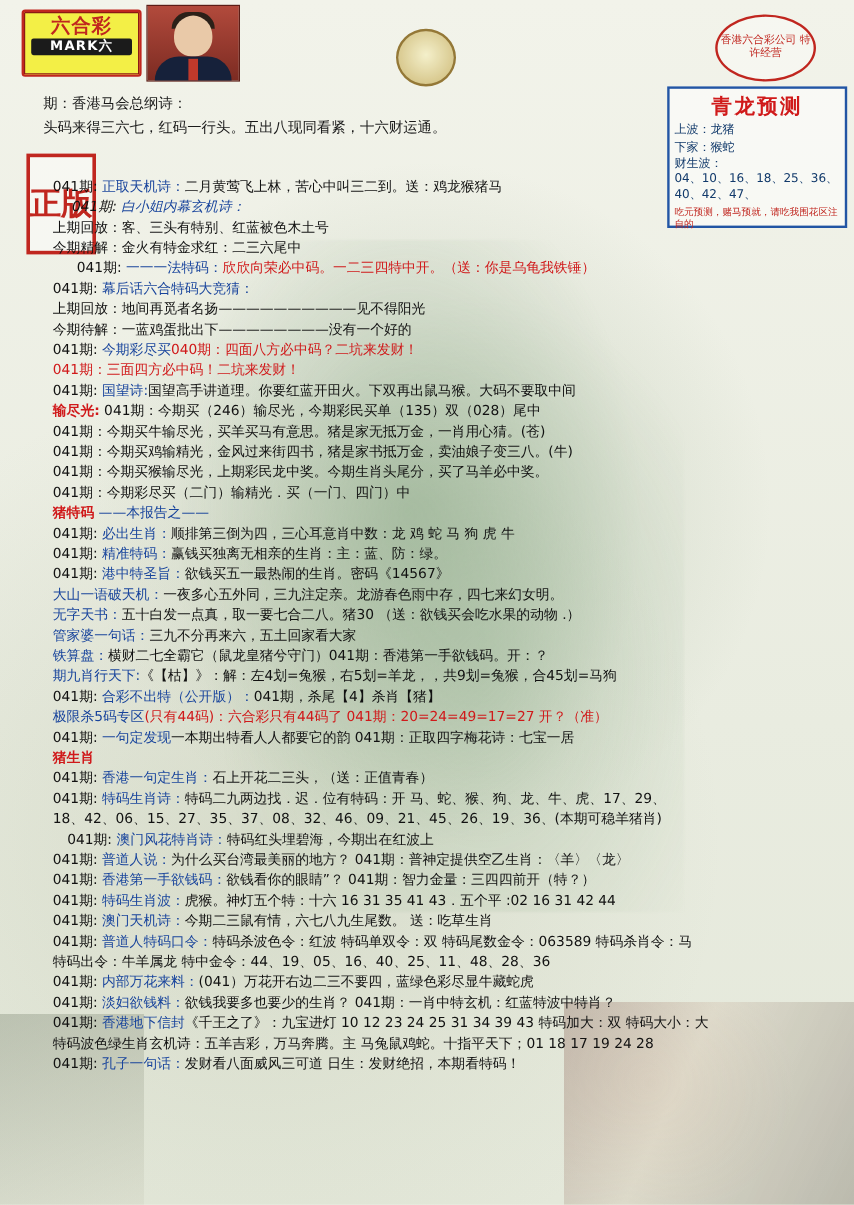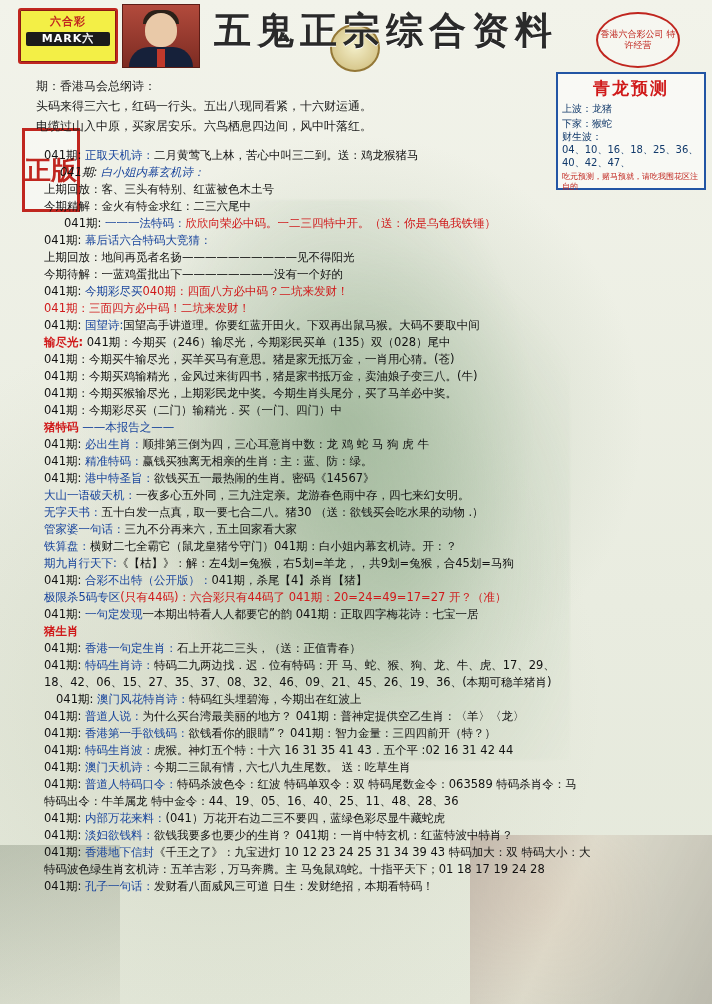--- a/index.html
+++ b/index.html
@@ -46,7 +46,7 @@
     background:#f3ef46;border:2px solid #c0261f;border-radius:3px;
     box-shadow:0 0 0 1px #8b1a14 inset;
   }
-  .logo-top{font-size:11px;color:#c0261f;font-weight:bold;text-align:center;line-height:16px;padding-top:4px;letter-spacing:1px;}
+  .logo-top{font-size:16px;color:#c0261f;font-weight:bold;text-align:center;line-height:16px;padding-top:4px;letter-spacing:1px;}
   .logo-bot{
     margin:2px 6px 0;background:#1b1b1b;color:#fff;border-radius:2px;
     font-size:11px;text-align:center;line-height:14px;font-weight:bold;letter-spacing:1px;

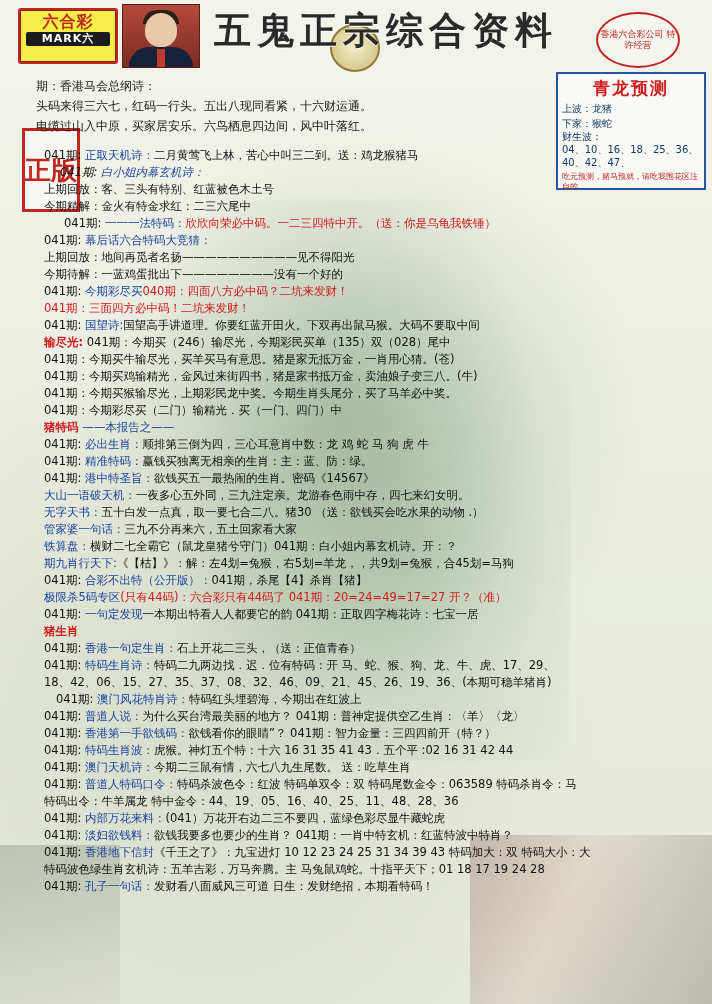--- a/index.html
+++ b/index.html
@@ -131,7 +131,6 @@
     <div class="tie"></div>
   </div>
   <div class="center-emblem"></div>
-  <div class="title">五鬼正宗综合资料</div>
   <div class="seal">香港六合彩公司
 特许经营</div>
 </div>

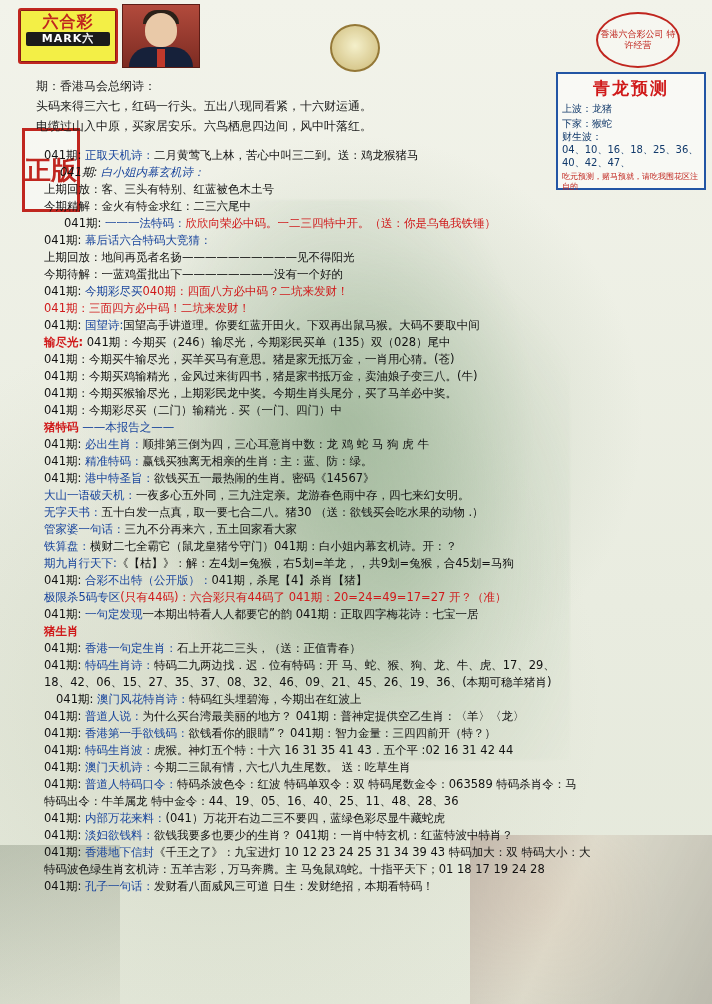--- a/index.html
+++ b/index.html
@@ -149,7 +149,6 @@
 <div class="poem">
   <div class="hd">期：香港马会总纲诗：</div>
   <div class="ln">头码来得三六七，红码一行头。五出八现同看紧，十六财运通。</div>
-  <div class="ln">电缆过山入中原，买家居安乐。六鸟栖息四边间，风中叶落红。</div>
 </div>
 
 <div id="entries">

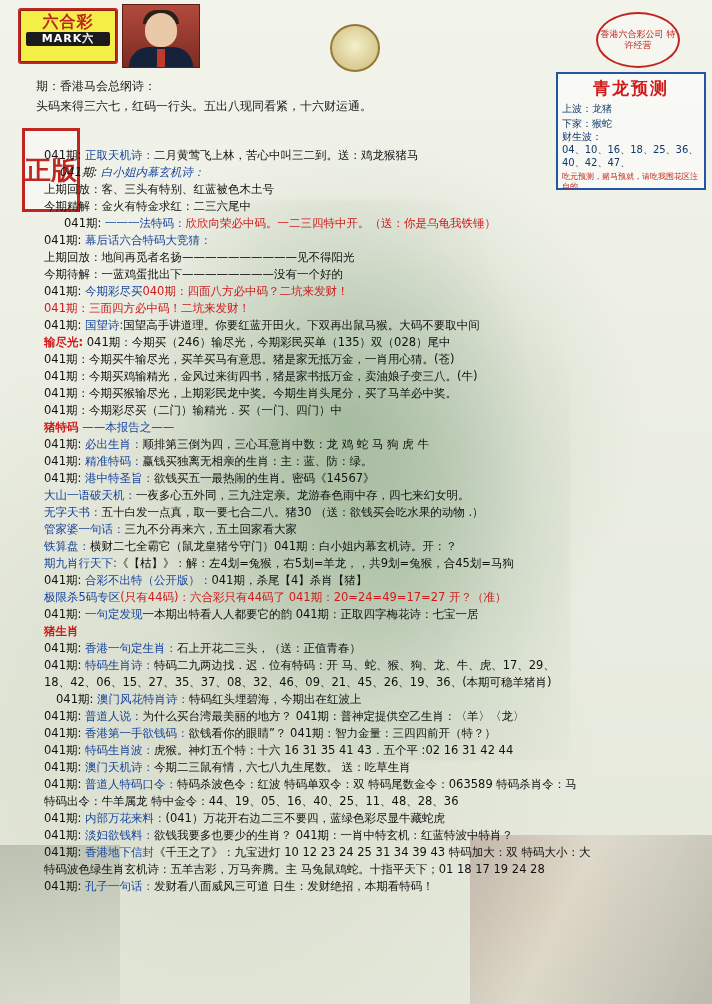--- a/index.html
+++ b/index.html
@@ -175,7 +175,7 @@
     <div class="row" style="left: 44px; top: 488px;"><span class="blue">大山一语破天机：</span><span>一夜多心五外同，三九注定亲。龙游春色雨中存，四七来幻女明。</span></div>
     <div class="row" style="left: 44px; top: 505px;"><span class="blue">无字天书：</span><span>五十白发一点真，取一要七合二八。猪30 （送：欲钱买会吃水果的动物  .）</span></div>
     <div class="row" style="left: 44px; top: 522px;"><span class="blue">管家婆一句话：</span><span>三九不分再来六，五土回家看大家</span></div>
-    <div class="row" style="left: 44px; top: 539px;"><span class="blue">铁算盘：</span><span>横财二七全霸它（鼠龙皇猪兮守门）041期：白小姐内幕玄机诗。开：？</span></div>
+    <div class="row" style="left: 44px; top: 539px;"><span class="blue">铁算盘：</span><span>横财二七全霸它（鼠龙皇猪兮守门）041期：香港第一手欲钱码。开：？</span></div>
     <div class="row" style="left: 44px; top: 556px;"><span class="blue">期九肖行天下:</span><span>《【枯】》：解：左4划=兔猴，右5划=羊龙，，共9划=兔猴，合45划=马狗</span></div>
     <div class="row" style="left: 44px; top: 573px;"><span class="">041期:</span> <span class="blue">合彩不出特（公开版）：</span><span>041期，杀尾【4】杀肖【猪】</span></div>
     <div class="row" style="left: 44px; top: 590px;"><span class="blue">极限杀5码专区</span><span class="red">(只有44码)：六合彩只有44码了  041期：20=24=49=17=27 开？（准）</span></div>

